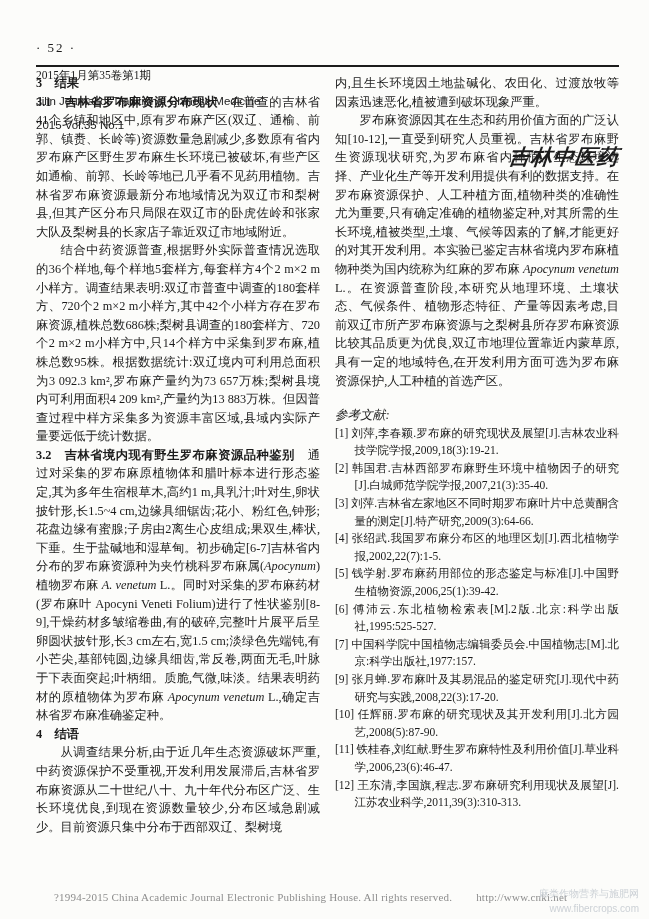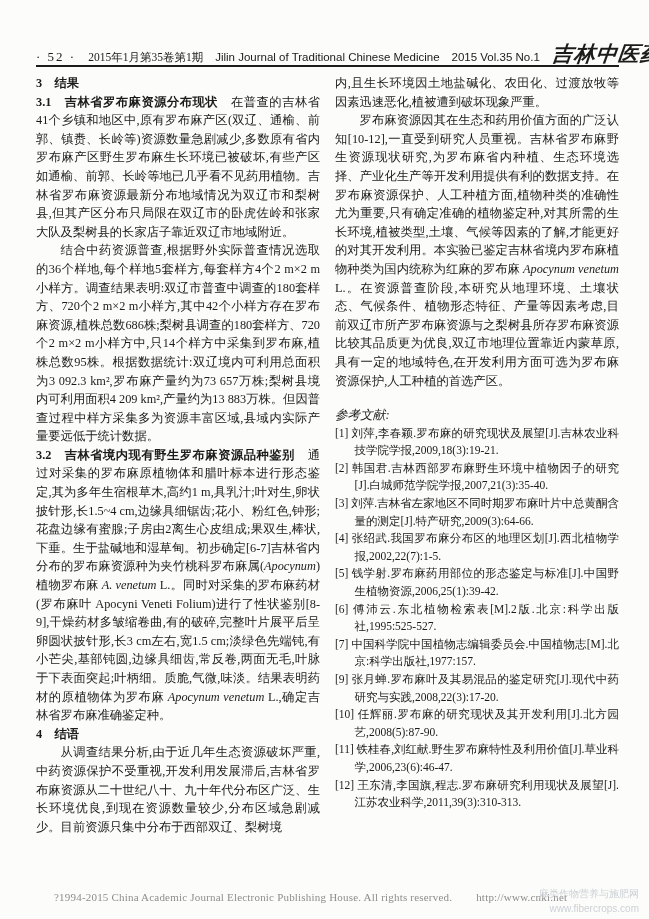--- a/index.html
+++ b/index.html
@@ -11,7 +11,7 @@
   
   .header {
     position:absolute; top:40px; left:36px; right:30px;
-    display:flex; align-items:baseline; gap:12px; white-space:nowrap;
+    display:flex; align-items:baseline; gap:12px; white-space:nowrap;flex-direction:column;
   }
   .pageno { font-size:13px; letter-spacing:2px; }
   .issue-cn { font-size:11.5px; }

